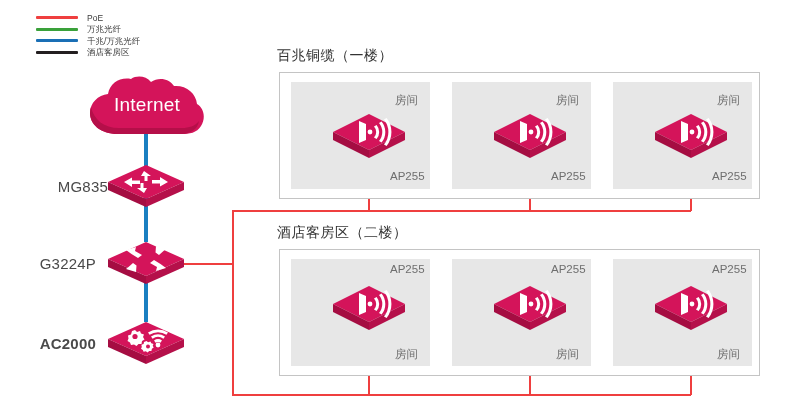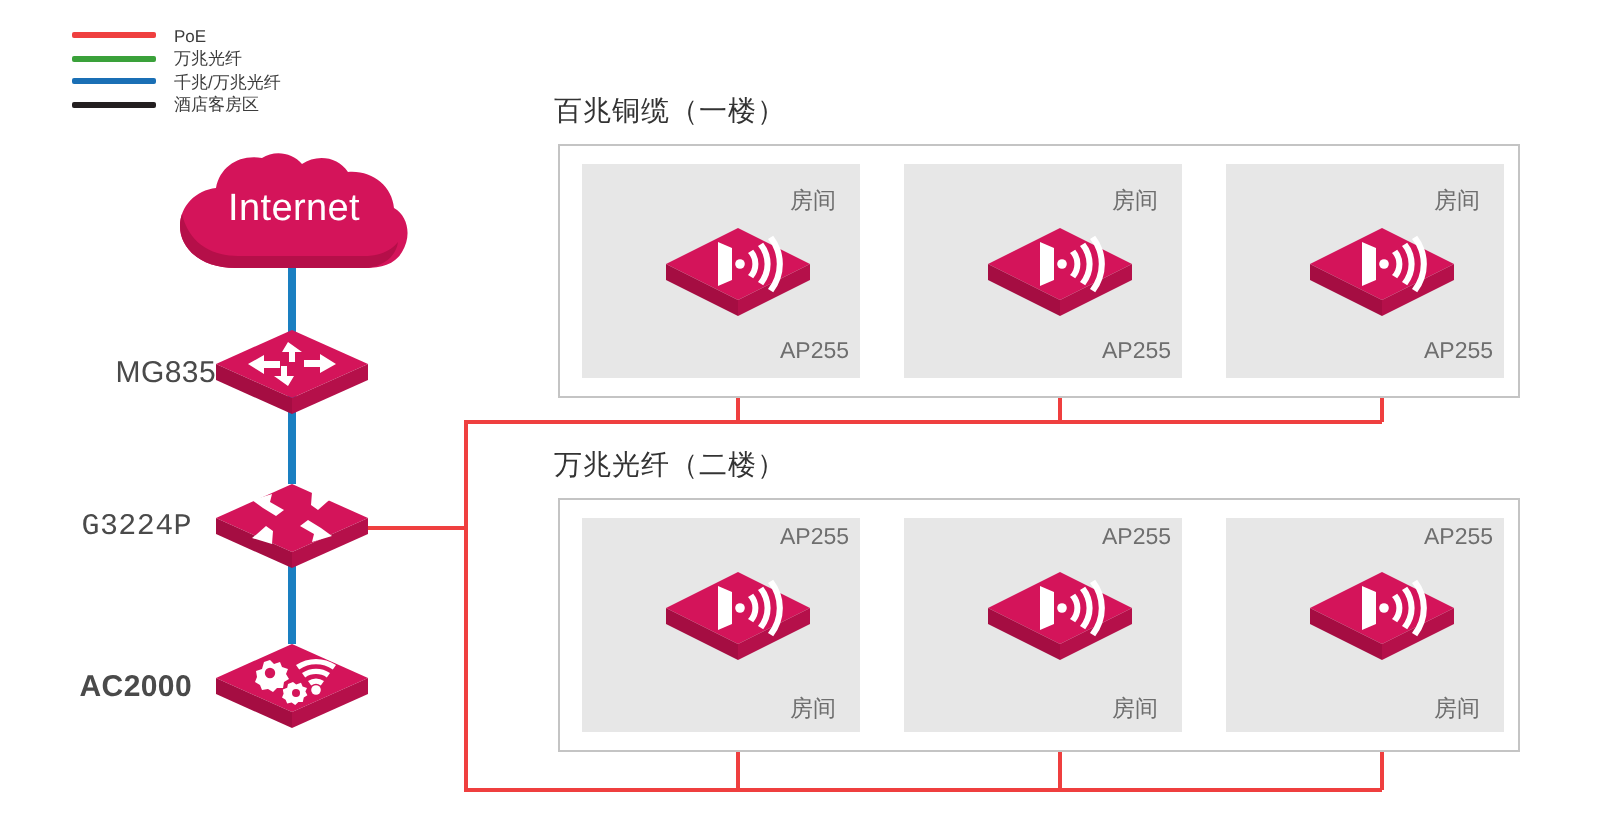--- a/index.html
+++ b/index.html
@@ -216,7 +216,7 @@
     </svg>
   </div>
 
-  <div class="floor-title" style="left:277px;top:224px;">万兆光纤（二楼）</div>
+  <div class="floor-title" style="left:277px;top:224px;">酒店客房区（二楼）</div>
   <div class="floor" style="left:279px;top:249px;width:481px;height:127px;"></div>
 
   <div class="room" style="left:291px;top:259px;width:139px;height:107px;"></div>

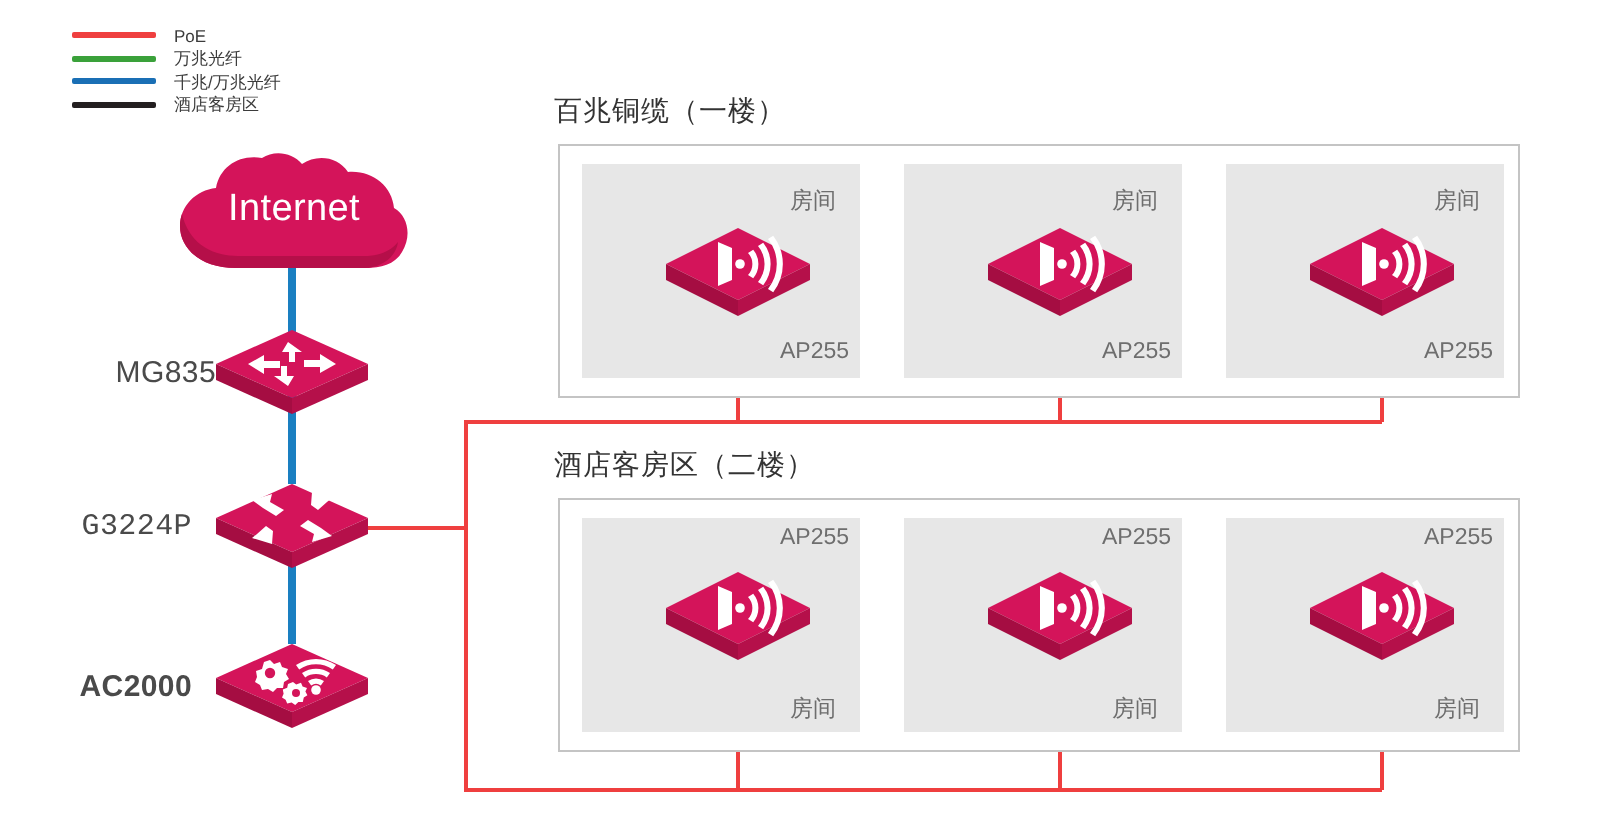--- a/index.html
+++ b/index.html
@@ -135,7 +135,7 @@
       </g>
     </svg>
   </div>
-  <div class="dev-label" style="left:0px;top:255px;width:96px;font-family:Liberation Mono, monospace;">G3224P</div>
+  <div class="dev-label" style="left:0px;top:255px;width:96px;">G3224P</div>
 
   <div class="dev" style="left:104px;top:320px;">
     <svg width="84" height="48" viewBox="0 0 84 48">

